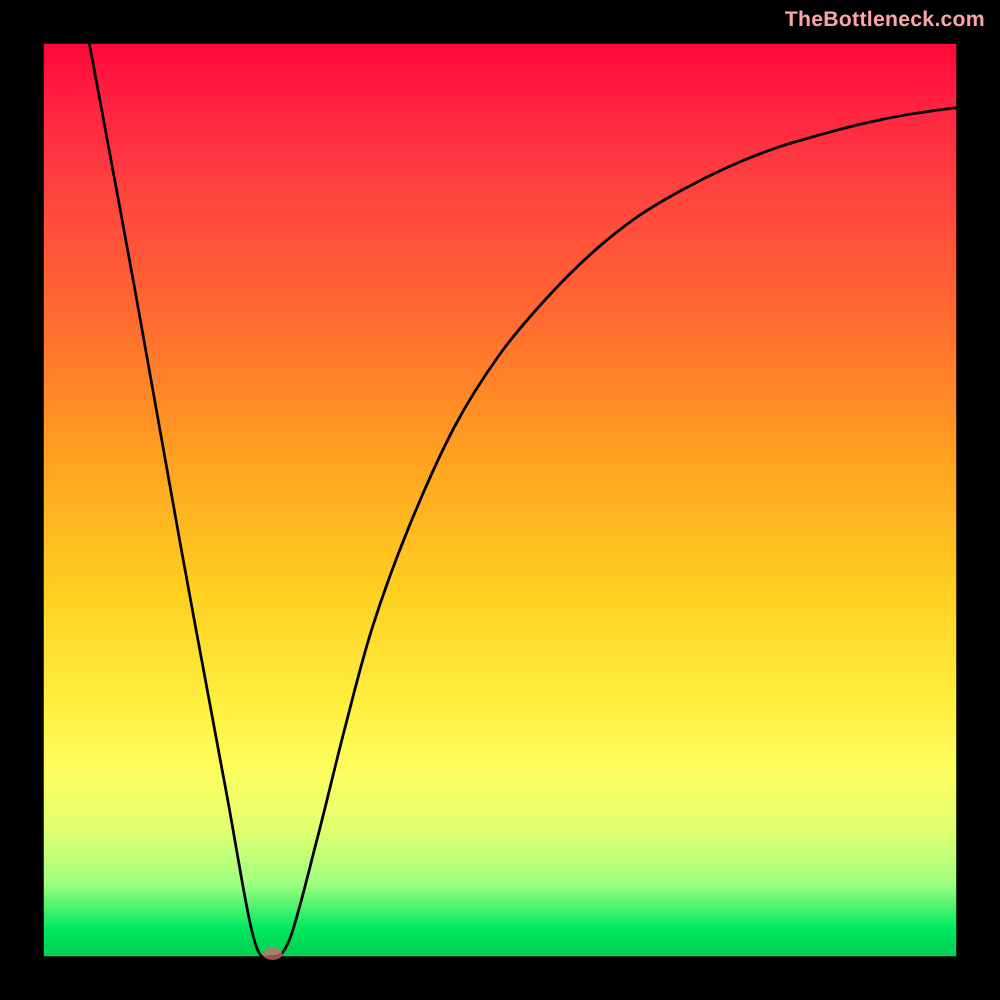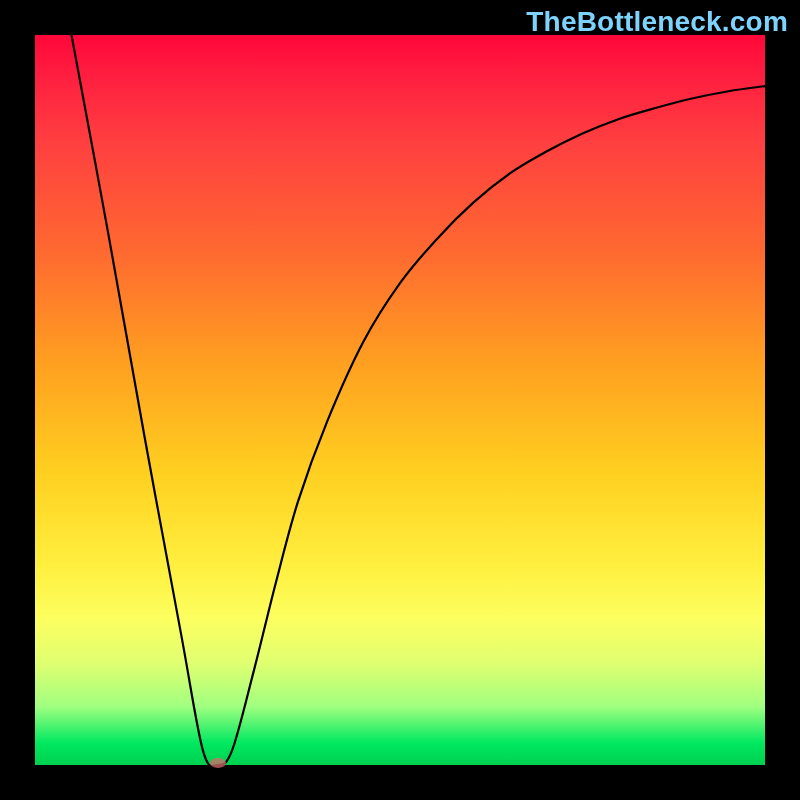--- a/index.html
+++ b/index.html
@@ -44,8 +44,8 @@
     position: absolute;
     top: 6px;
     right: 12px;
-    color: #7dd3fc;
-    font-size: 28px;
+    color: #fca5a5;
+    font-size: 17px;
     font-weight: 600;
     letter-spacing: 0.2px;
     user-select: none;

